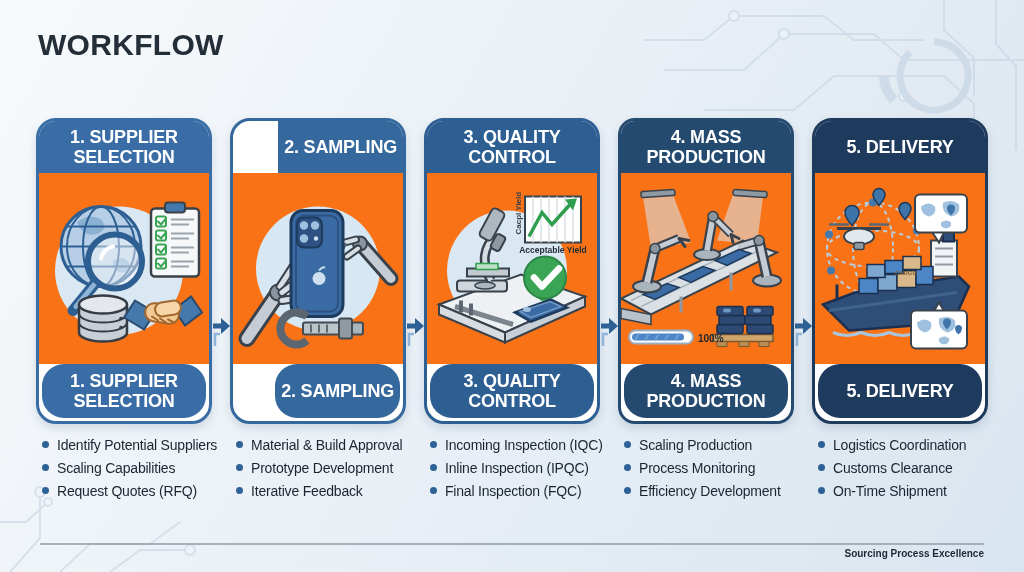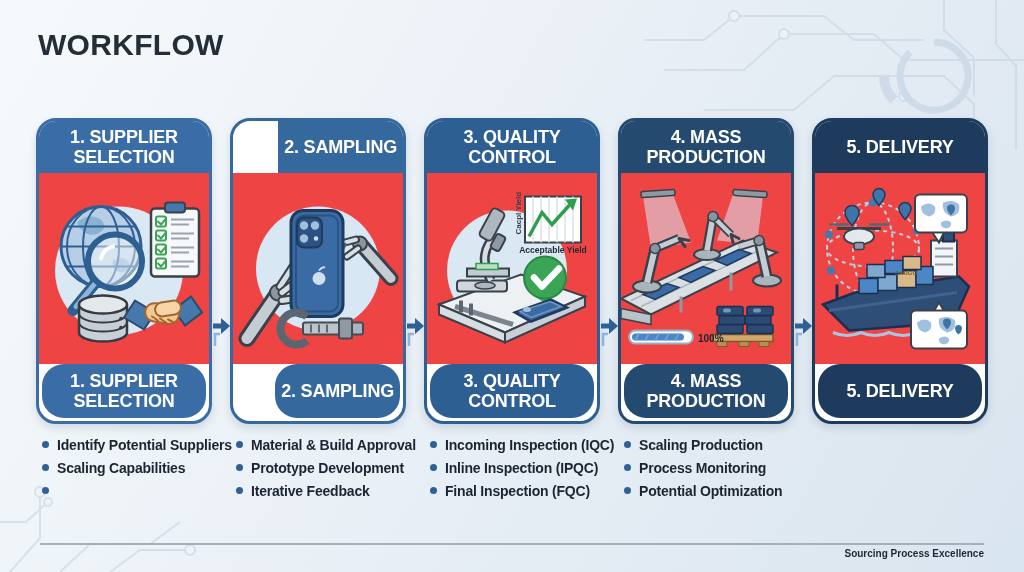--- a/index.html
+++ b/index.html
@@ -39,7 +39,7 @@
     color:#fff; font-weight:700; font-size:18px; line-height:1.12;
     text-align:center; padding:2px 6px; letter-spacing:-.2px;
   }
-  .card-illustration { flex:1; position:relative; background:#ef4444; }
+  .card-illustration { flex:1; position:relative; background:#f97316; }
   .card-illustration svg { width:100%; height:100%; display:block; }
   .card-pill {
     flex:0 0 54px; margin:0 3px 3px; border-radius:22px;

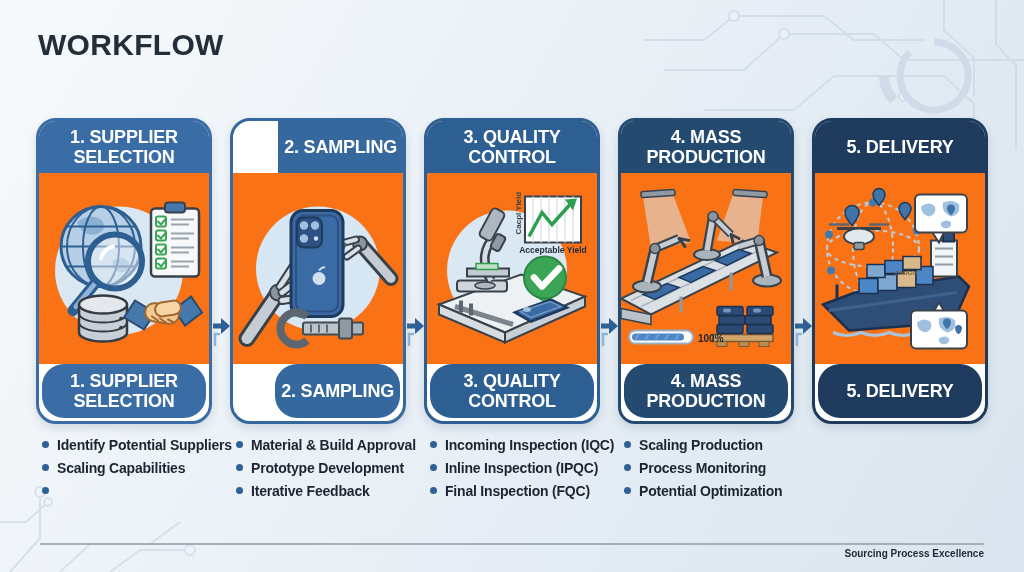--- a/index.html
+++ b/index.html
@@ -53,7 +53,7 @@
   .bullet-col ul { list-style:none; padding:0 0 0 6px; }
   .bullet-col li {
     display:flex; align-items:flex-start; margin-bottom:5px;
-    font-size:14px; font-weight:700; letter-spacing:-.2px;
+    font-size:14px; font-weight:400; letter-spacing:-.2px;
     color:#1b2430; line-height:18px; white-space:nowrap;
   }
   .bullet-col .dot {

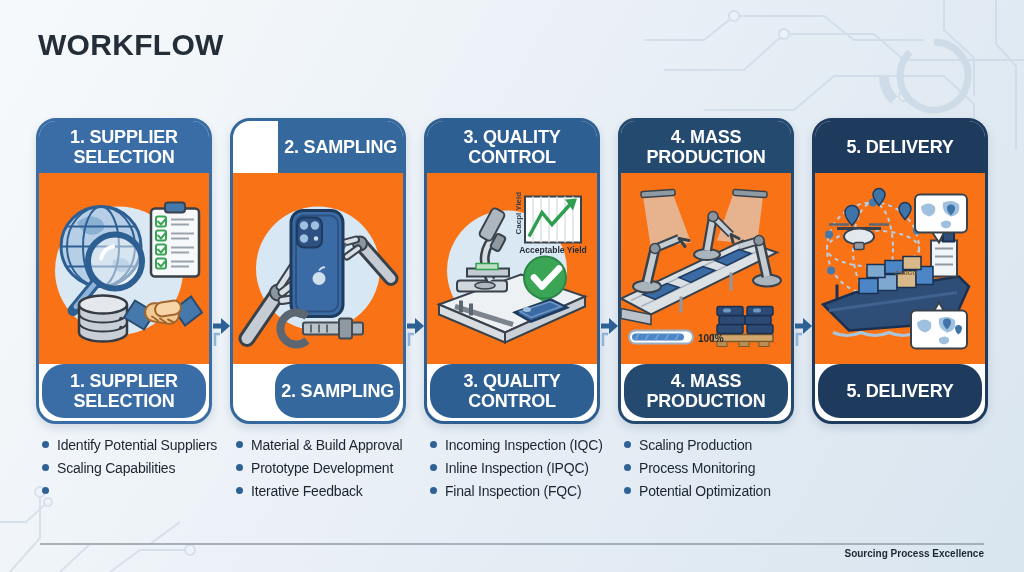--- a/index.html
+++ b/index.html
@@ -513,6 +513,22 @@
     </ul>
   </div>
   <div></div>
+  <div class="bullet-col">
+    <ul>
+      <li>
+          <span class="dot"></span>
+          <span>Logistics Coordination</span>
+        </li>
+      <li>
+          <span class="dot"></span>
+          <span>Customs Clearance</span>
+        </li>
+      <li>
+          <span class="dot"></span>
+          <span>On-Time Shipment</span>
+        </li>
+    </ul>
+  </div>
 </div>
 
 <div class="footer-rule"></div>

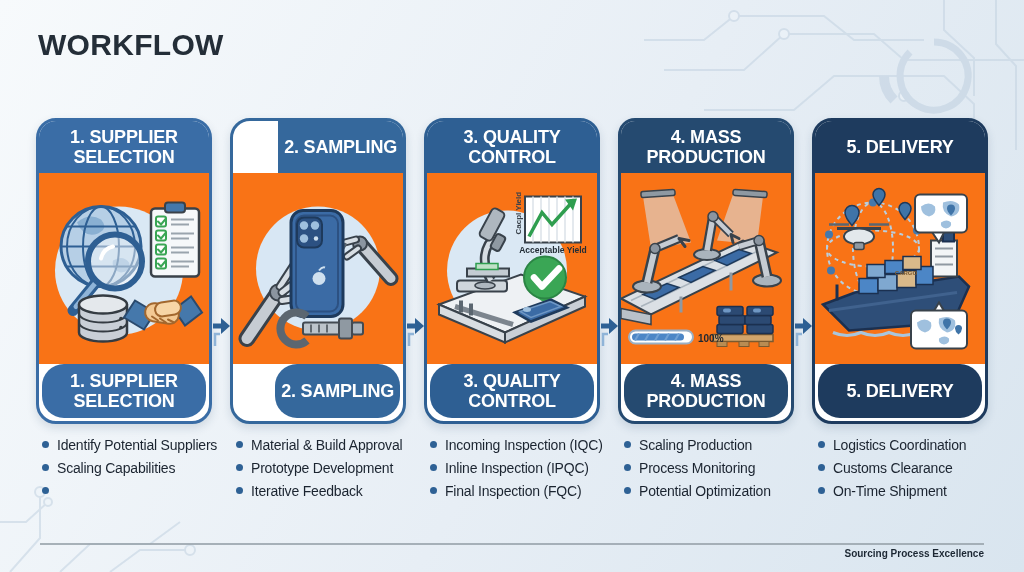--- a/index.html
+++ b/index.html
@@ -458,6 +458,7 @@
         </li>
       <li>
           <span class="dot"></span>
+          <span>Request Quotes (RFQ)</span>
         </li>
     </ul>
   </div>

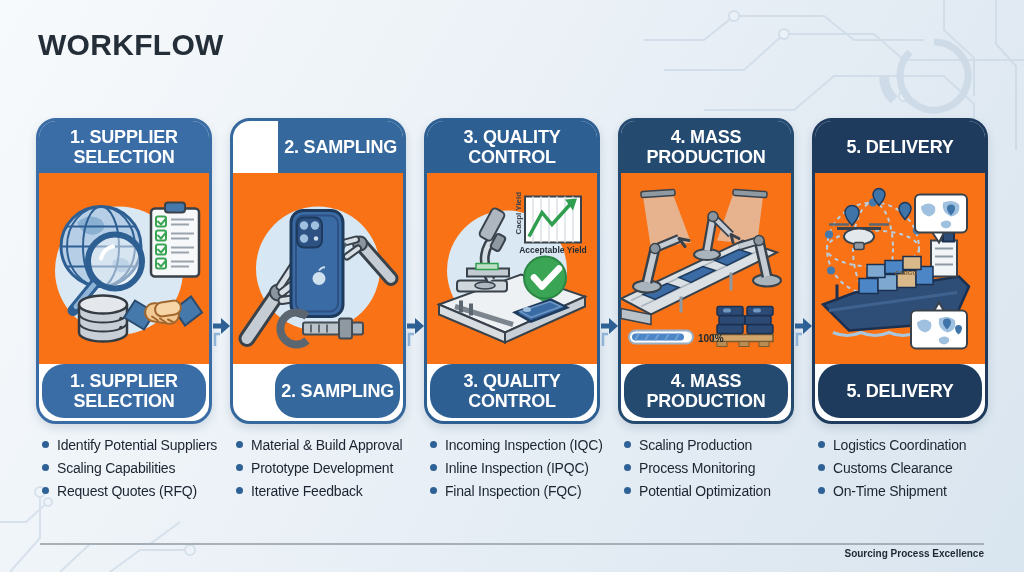--- a/index.html
+++ b/index.html
@@ -509,7 +509,7 @@
         </li>
       <li>
           <span class="dot"></span>
-          <span>Potential Optimization</span>
+          <span>Efficiency Development</span>
         </li>
     </ul>
   </div>

